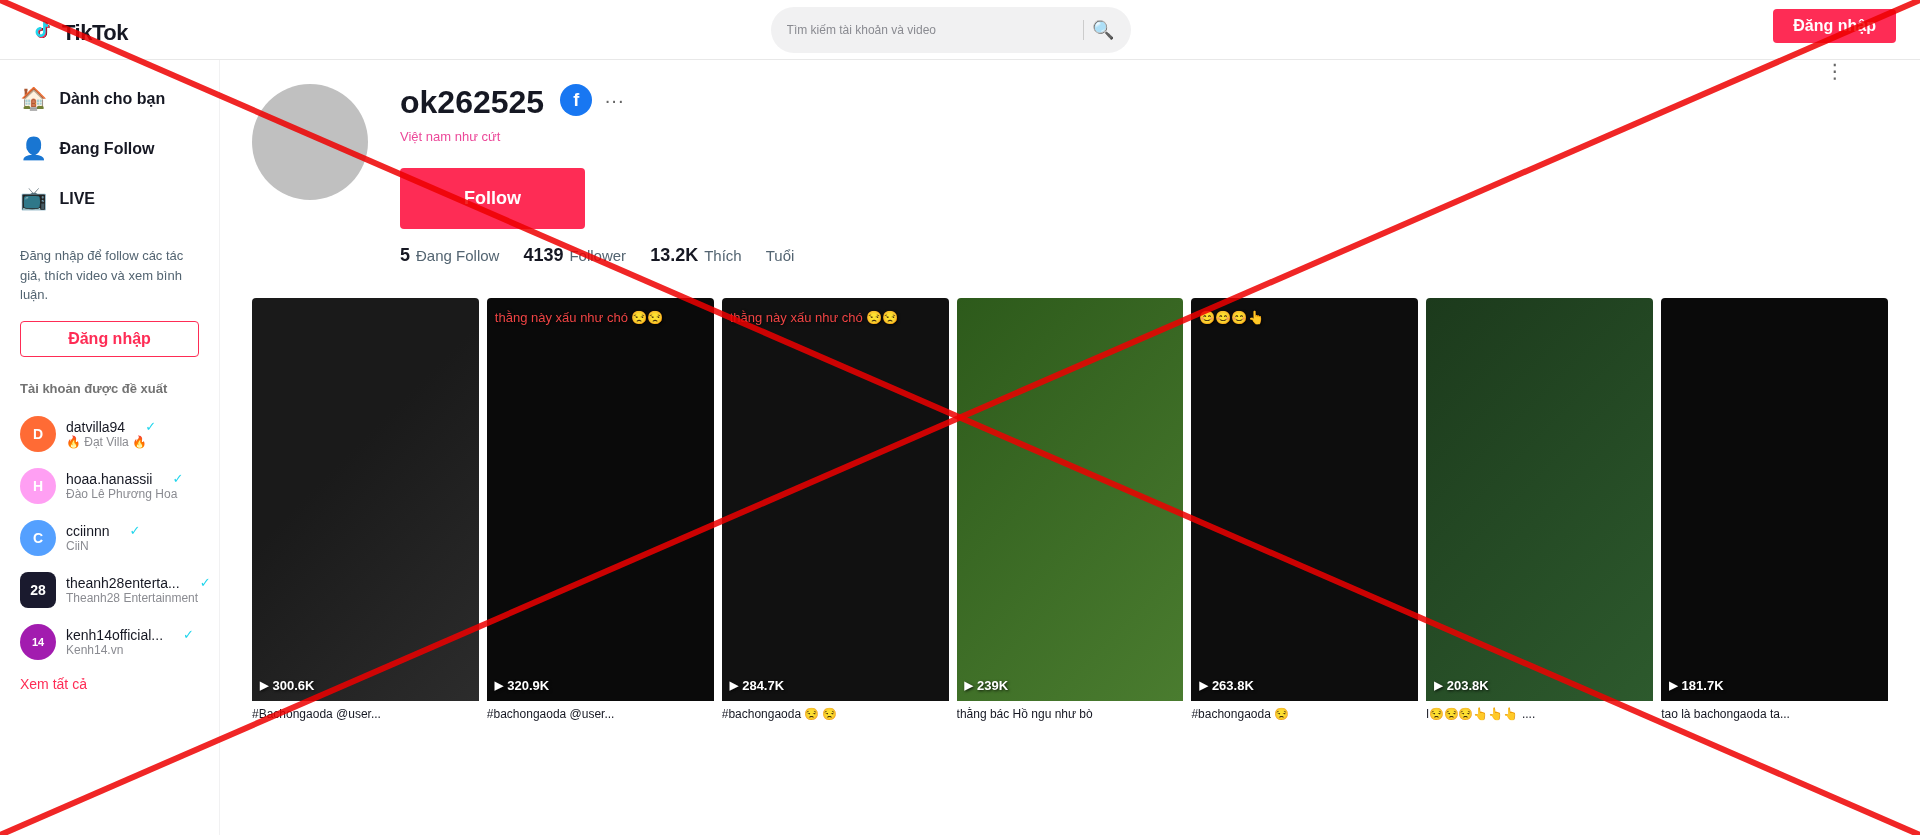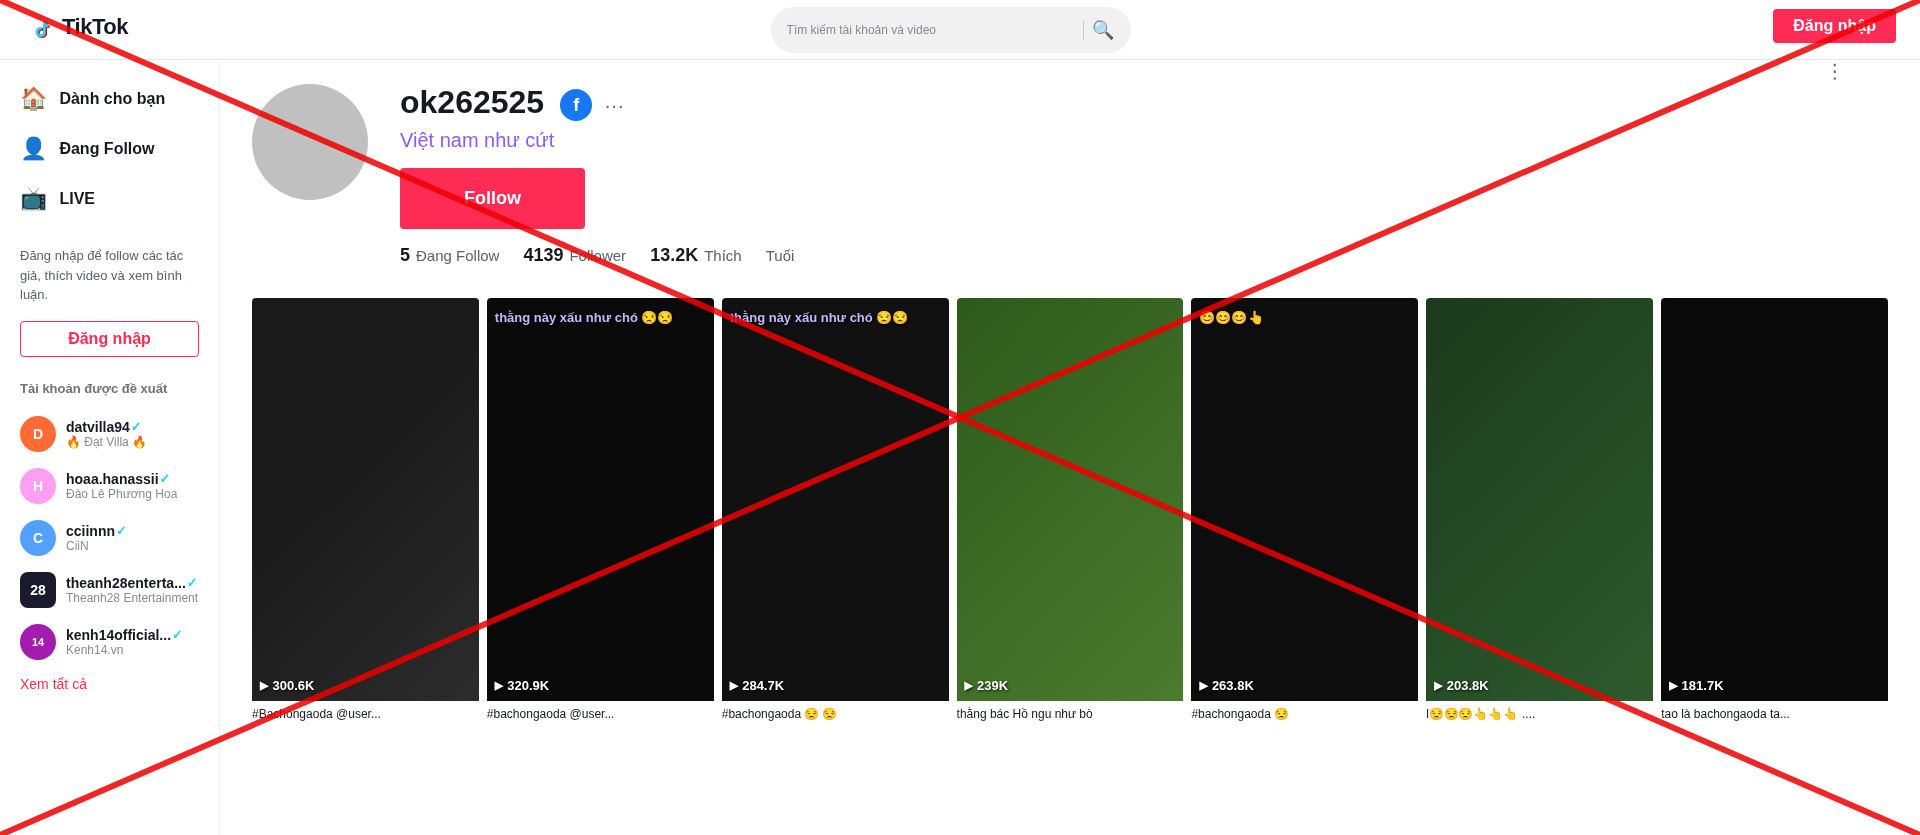--- a/index.html
+++ b/index.html
@@ -8,7 +8,7 @@
     
     .header { display: flex; align-items: center; justify-content: space-between; padding: 0 24px; height: 60px; border-bottom: 1px solid #e8e8e8; position: sticky; top: 0; background: #fff; z-index: 100; }
     .header-left { display: flex; align-items: center; gap: 8px; }
-    .tiktok-logo { display: flex; align-items: flex-start; gap: 6px; cursor: pointer; }
+    .tiktok-logo { display: flex; align-items: flex-end; gap: 6px; cursor: pointer; }
     .logo-icon { width: 32px; height: 32px; }
     .logo-text { font-size: 22px; font-weight: 700; letter-spacing: -0.5px; }
     .search-bar { display: flex; align-items: center; background: #f1f1f2; border-radius: 92px; padding: 0 16px; height: 46px; width: 360px; gap: 8px; }

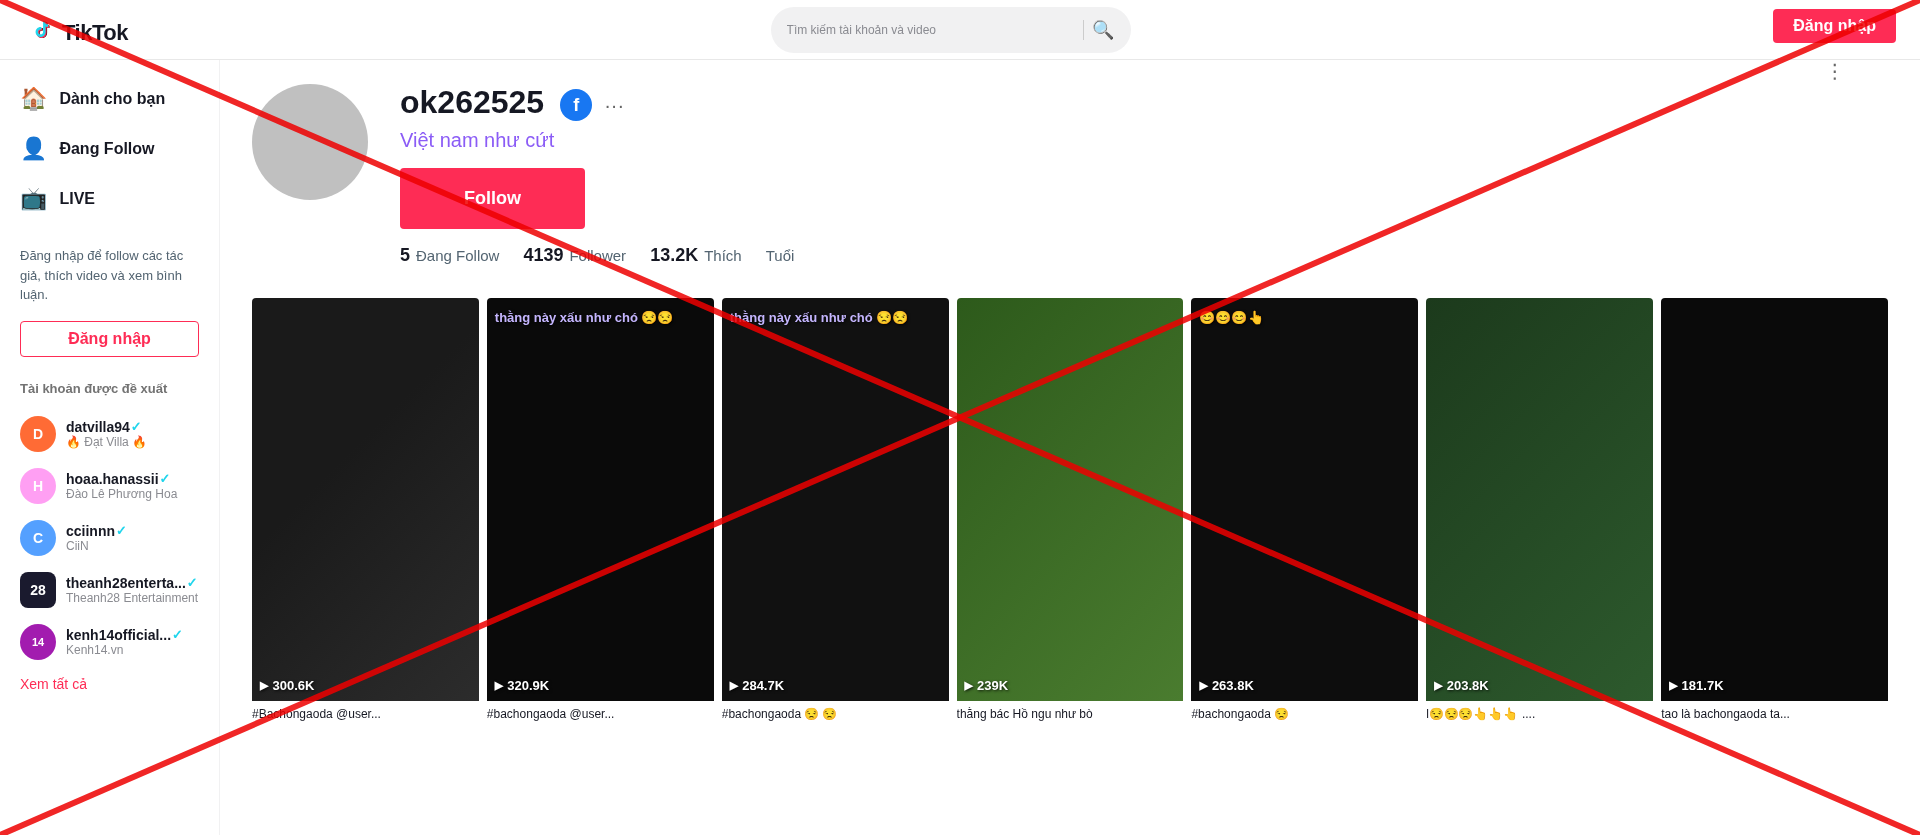--- a/index.html
+++ b/index.html
@@ -49,7 +49,7 @@
     .profile-header { display: flex; align-items: flex-start; gap: 32px; margin-bottom: 32px; }
     .profile-avatar { width: 116px; height: 116px; border-radius: 50%; background: #d0d0d0; flex-shrink: 0; }
     .profile-info { flex: 1; }
-    .profile-username-row { display: flex; align-items: flex-end; gap: 16px; margin-bottom: 8px; }
+    .profile-username-row { display: flex; align-items: flex-start; gap: 16px; margin-bottom: 8px; }
     .profile-username { font-size: 32px; font-weight: 700; color: #161823; }
     .profile-actions { display: flex; align-items: center; gap: 12px; }
     .fb-icon { width: 32px; height: 32px; background: #1877f2; border-radius: 50%; display: flex; align-items: center; justify-content: center; color: #fff; font-size: 18px; font-weight: 700; cursor: pointer; }

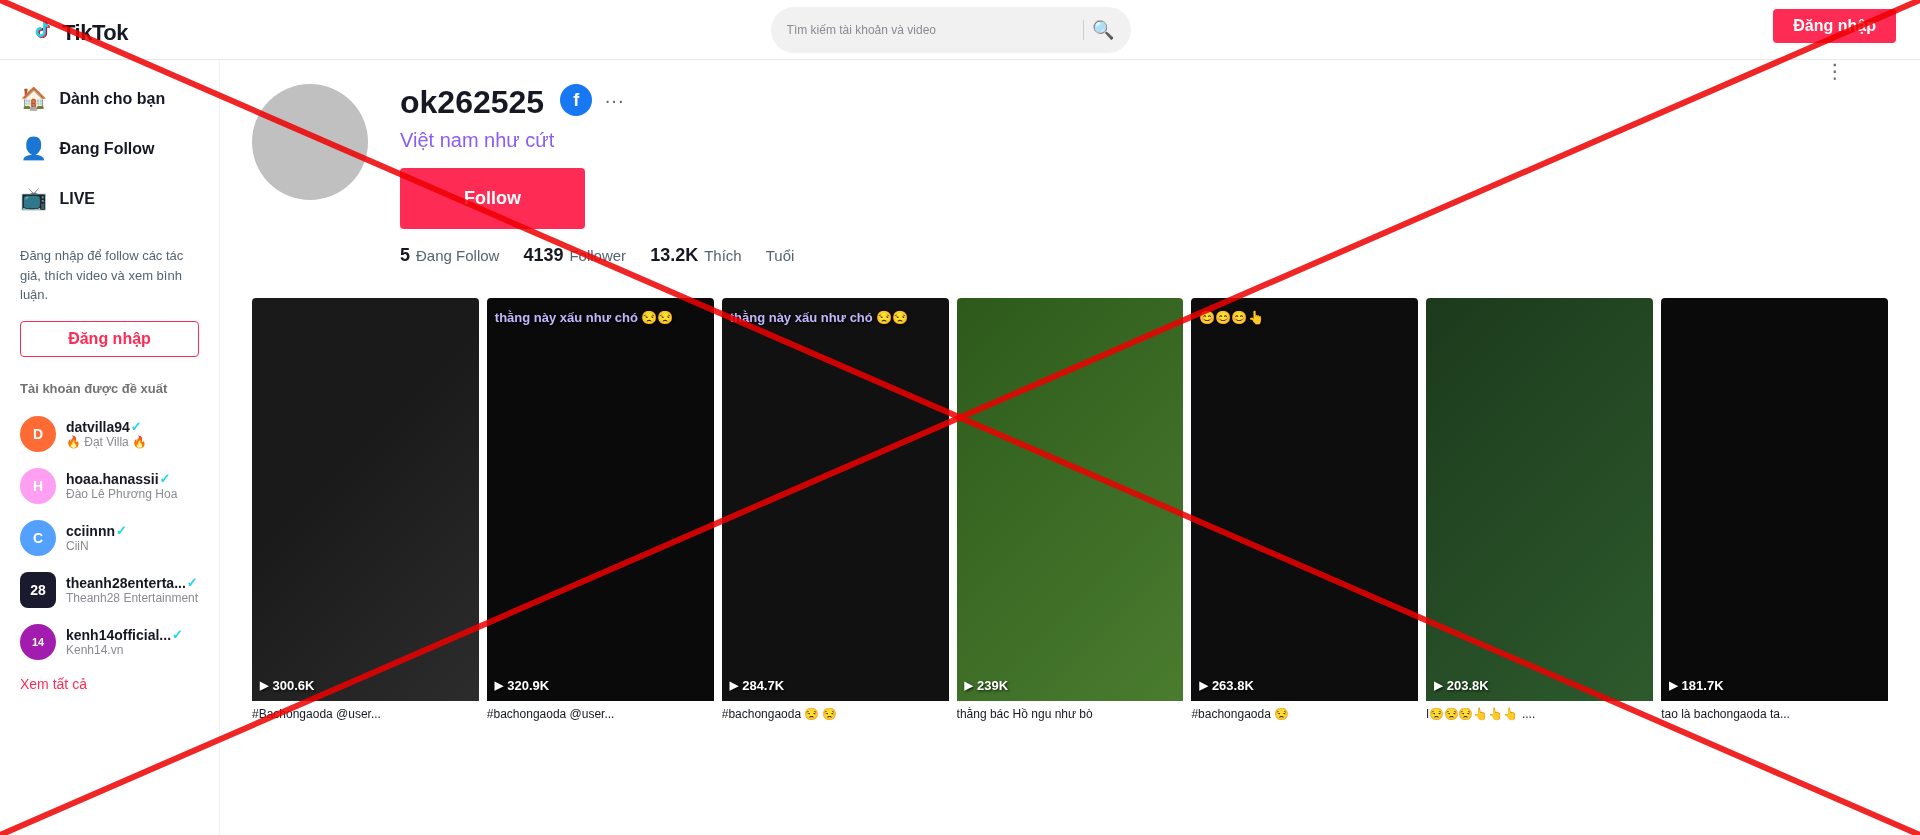--- a/index.html
+++ b/index.html
@@ -54,7 +54,7 @@
     .profile-actions { display: flex; align-items: center; gap: 12px; }
     .fb-icon { width: 32px; height: 32px; background: #1877f2; border-radius: 50%; display: flex; align-items: center; justify-content: center; color: #fff; font-size: 18px; font-weight: 700; cursor: pointer; }
     .more-dots { cursor: pointer; font-size: 20px; color: #666; }
-    .profile-bio { font-size: 20px; color: #8b5cf6; margin-bottom: 16px; }
+    .profile-bio { font-size: 13px; color: #ec4899; margin-bottom: 24px; }
     .follow-btn { background: #fe2c55; color: #fff; border: none; border-radius: 4px; padding: 20px 64px; font-size: 18px; font-weight: 600; cursor: pointer; }
     .profile-stats { display: flex; align-items: center; gap: 24px; margin-top: 16px; }
     .stat-item { display: flex; align-items: center; gap: 6px; }

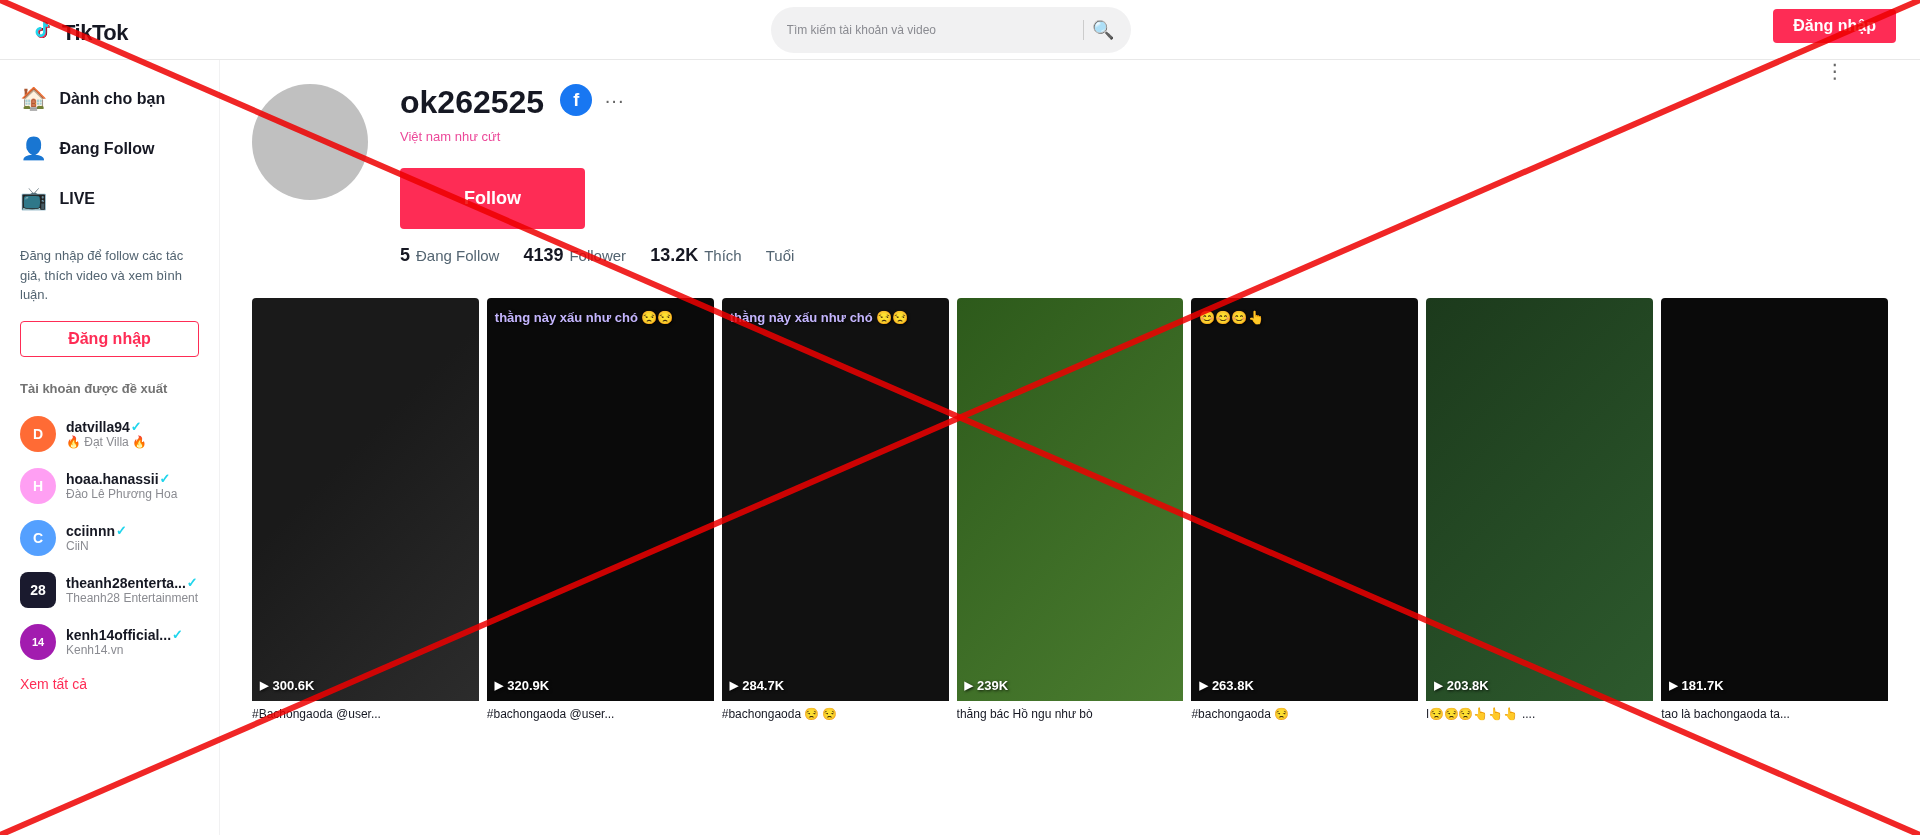--- a/index.html
+++ b/index.html
@@ -71,7 +71,7 @@
     .videos-grid { display: grid; grid-template-columns: repeat(7, 1fr); gap: 8px; margin-top: 16px; }
     .video-card { cursor: pointer; border-radius: 4px; overflow: hidden; position: relative; }
     .video-thumb { width: 100%; aspect-ratio: 9/16; background: #1a1a1a; position: relative; overflow: hidden; display: flex; align-items: center; justify-content: center; }
-    .video-overlay-text { position: absolute; top: 12px; left: 8px; right: 8px; font-size: 13px; font-weight: 700; color: #c4b5fd; text-shadow: 1px 1px 3px rgba(0,0,0,0.8); line-height: 1.3; }
+    .video-overlay-text { position: absolute; top: 12px; left: 8px; right: 8px; font-size: 13px; font-weight: 400; color: #ef4444; text-shadow: 1px 1px 3px rgba(0,0,0,0.8); line-height: 1.3; }
     .video-play-count { position: absolute; bottom: 8px; left: 8px; color: #fff; font-size: 13px; font-weight: 600; display: flex; align-items: center; gap: 4px; text-shadow: 1px 1px 3px rgba(0,0,0,0.8); }
     .play-icon { font-size: 11px; }
     .video-caption { font-size: 12px; color: #161823; margin-top: 6px; white-space: nowrap; overflow: hidden; text-overflow: ellipsis; }

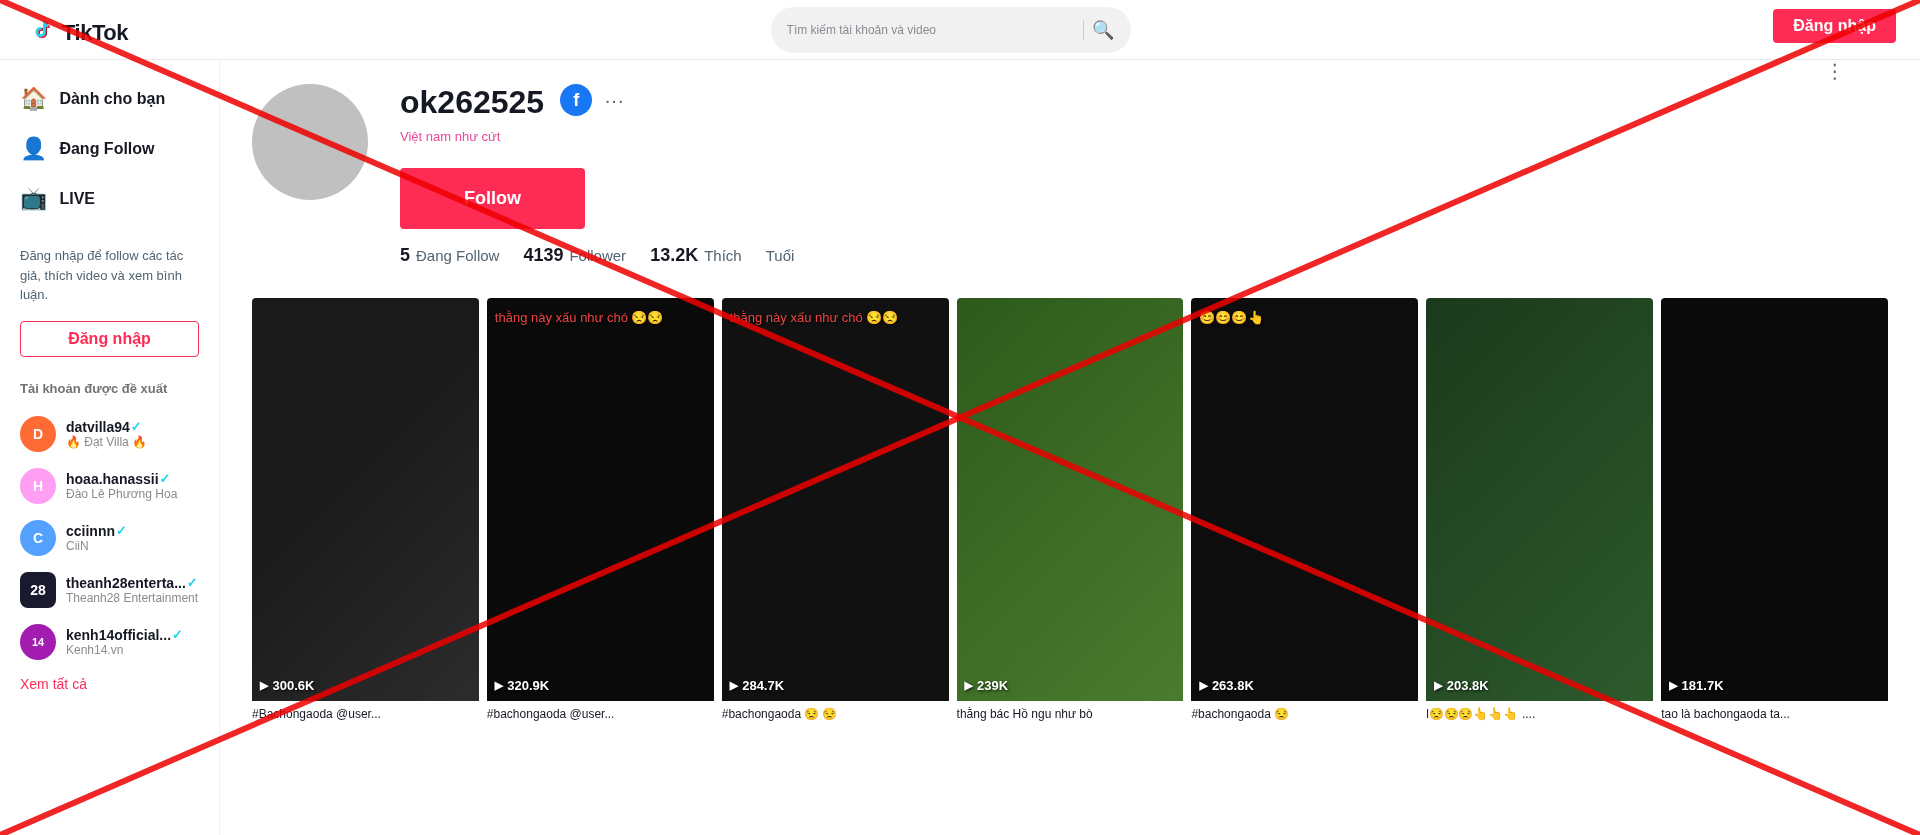--- a/index.html
+++ b/index.html
@@ -37,7 +37,7 @@
     .avatar-28 { width: 36px; height: 36px; border-radius: 8px; background: #1a1a2e; display: flex; align-items: center; justify-content: center; font-size: 14px; font-weight: 700; color: #fff; flex-shrink: 0; }
     .avatar-kenh14 { width: 36px; height: 36px; border-radius: 50%; background: #a21caf; display: flex; align-items: center; justify-content: center; font-size: 11px; font-weight: 700; color: #fff; flex-shrink: 0; }
     .acc-info { display: flex; flex-direction: column; }
-    .acc-username { font-size: 14px; font-weight: 700; color: #161823; display: flex; align-items: center; gap: 1px; }
+    .acc-username { font-size: 14px; font-weight: 400; color: #161823; display: flex; align-items: center; gap: 20px; }
     .acc-name { font-size: 12px; color: #8a8b91; }
     .verified { color: #20d5ec; font-size: 13px; }
     .see-all { display: block; padding: 8px 12px; color: #fe2c55; font-size: 14px; cursor: pointer; }

